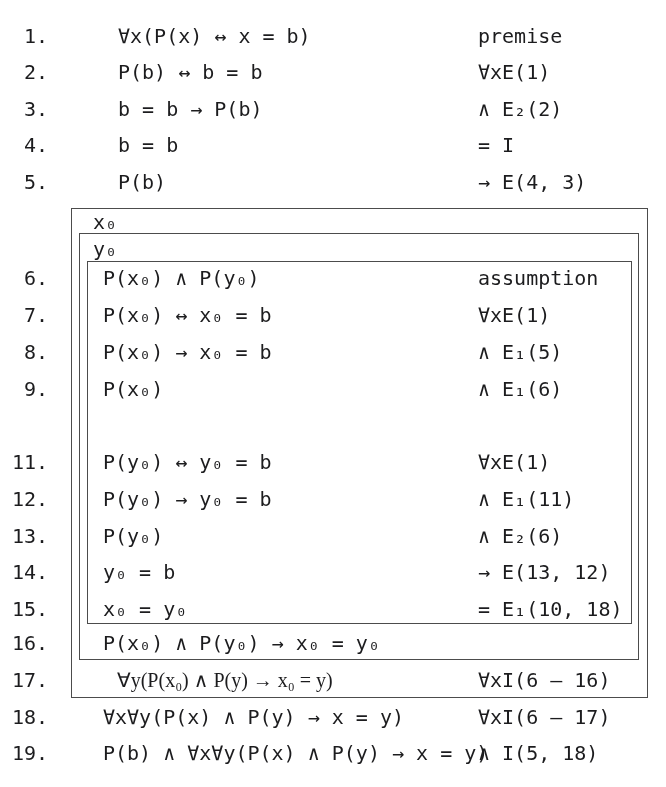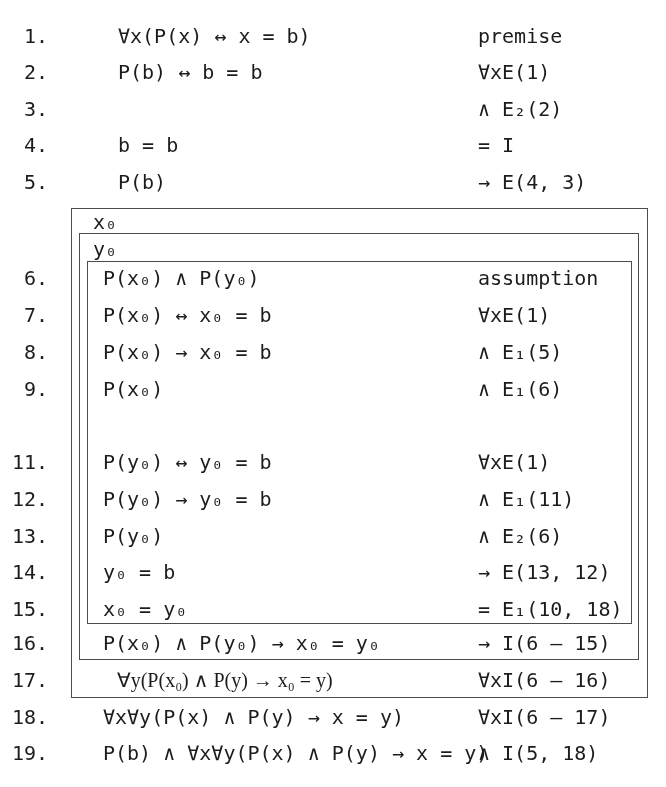--- a/index.html
+++ b/index.html
@@ -89,6 +89,7 @@
   </div>
   <div class="row row-premises" style="top:97px">
     <span class="num">3.</span>
+    <span class="formula">b = b → P(b)</span>
     <span class="just">∧ E₂(2)</span>
   </div>
   <div class="row row-premises" style="top:133px">

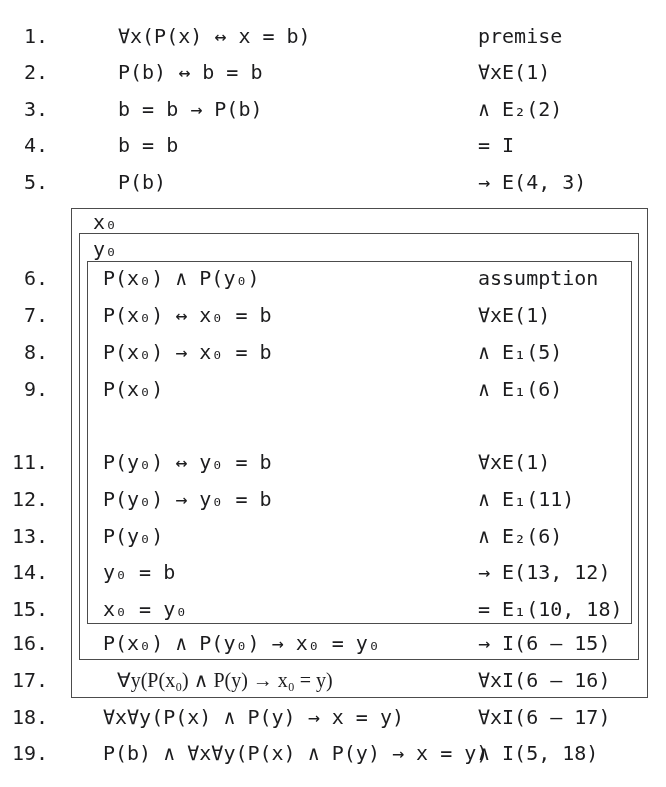--- a/index.html
+++ b/index.html
@@ -150,7 +150,6 @@
   <div class="row" style="top:631px">
     <span class="num">16.</span>
     <span class="formula">P(x₀) ∧ P(y₀) → x₀ = y₀</span>
-    <span class="just">→ I(6 – 15)</span>
   </div>
   <div class="row row-17" style="top:668px">
     <span class="num">17.</span>

